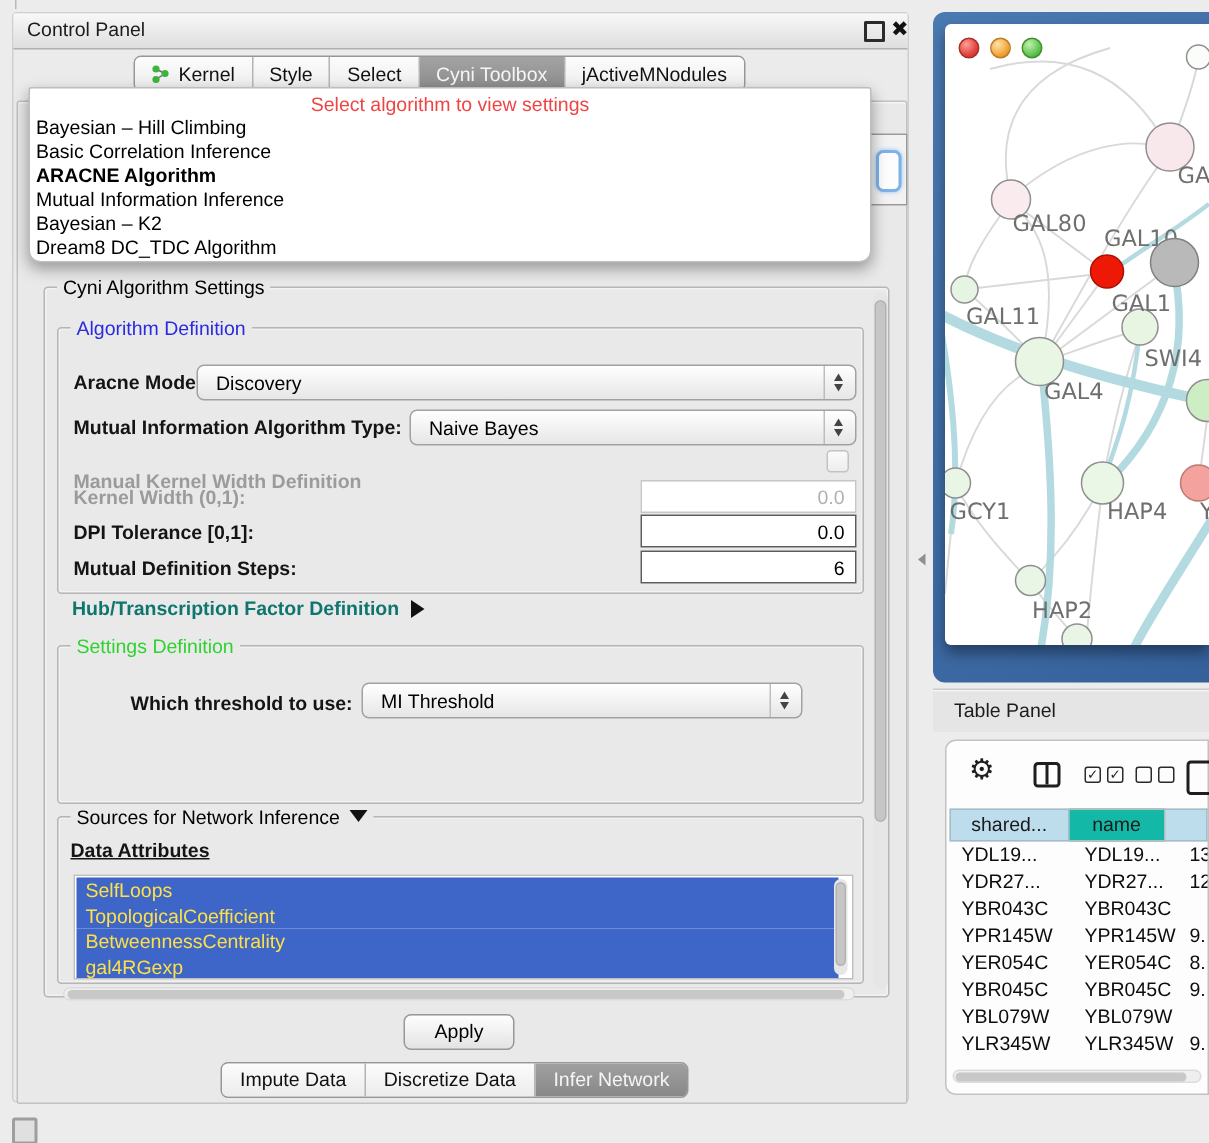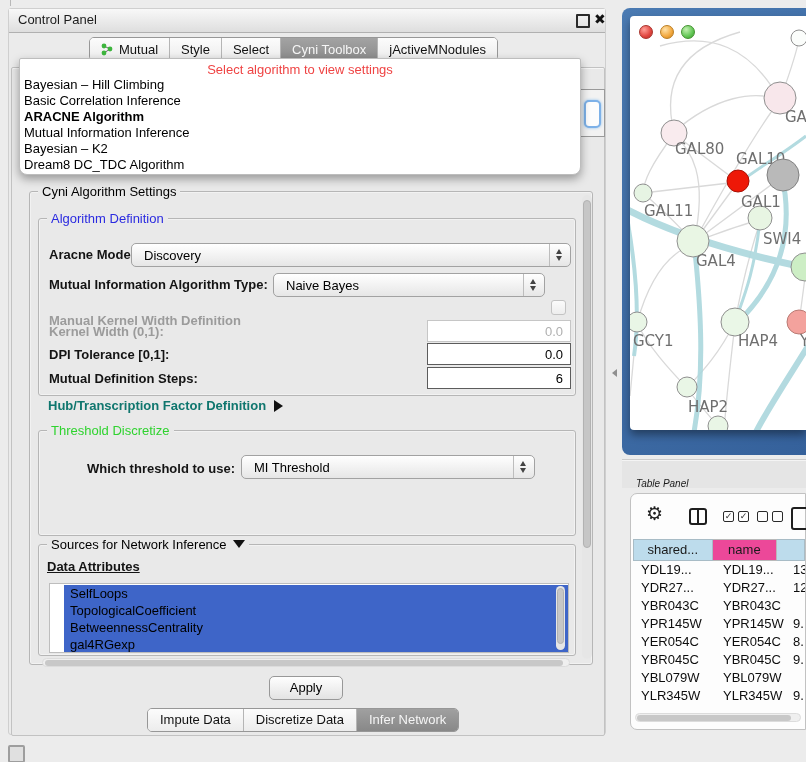--- a/index.html
+++ b/index.html
@@ -148,7 +148,7 @@
           <circle cx="9" cy="6" r="2.4" fill="#3db53d"></circle>
         <circle cx="3" cy="10" r="2.4" fill="#3db53d"></circle>
       </svg>
-      <span>Mutual</span>
+      <span>Kernel</span>
     </div>
     <div class="tab">
         <span>Style</span>

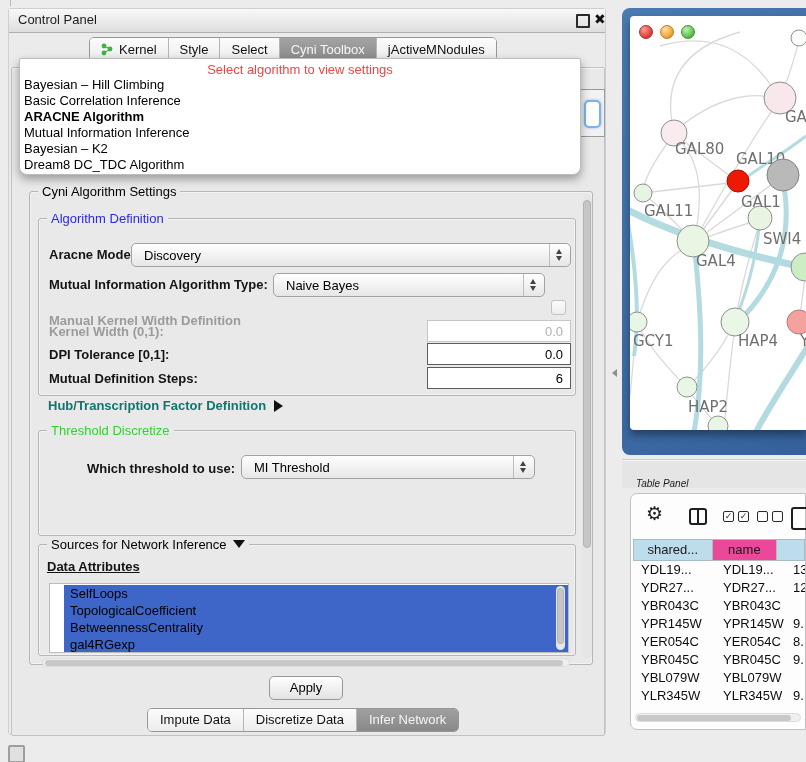--- a/index.html
+++ b/index.html
@@ -196,7 +196,7 @@
       </div>
 
       <span class="lbl" style="left:10px;top:58px;">Mutual Information Algorithm Type:</span>
-      <div class="combo" style="left:234px;top:54px;width:272px;">
+      <div class="combo" style="left:234px;top:54px;width:298px;">
         <span class="ctext">Naive Bayes</span>
         <span class="cap">
             <span class="spin"></span>

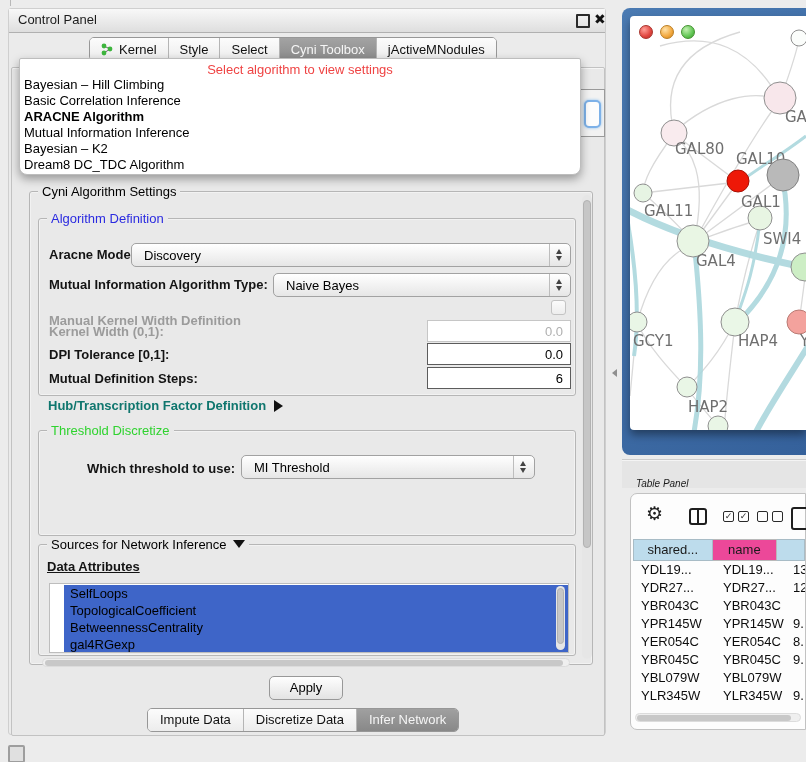--- a/index.html
+++ b/index.html
@@ -221,7 +221,7 @@
     </div>
 
     <div class="grp" style="left:8px;top:238px;width:536px;height:104px;">
-      <span class="grp-title green">Threshold Discretize</span>
+      <span class="grp-title green">Settings Definition</span>
 
       <span class="lbl" style="left:48px;top:30px;">Which threshold to use:</span>
       <div class="combo" style="left:202px;top:24px;width:294px;">

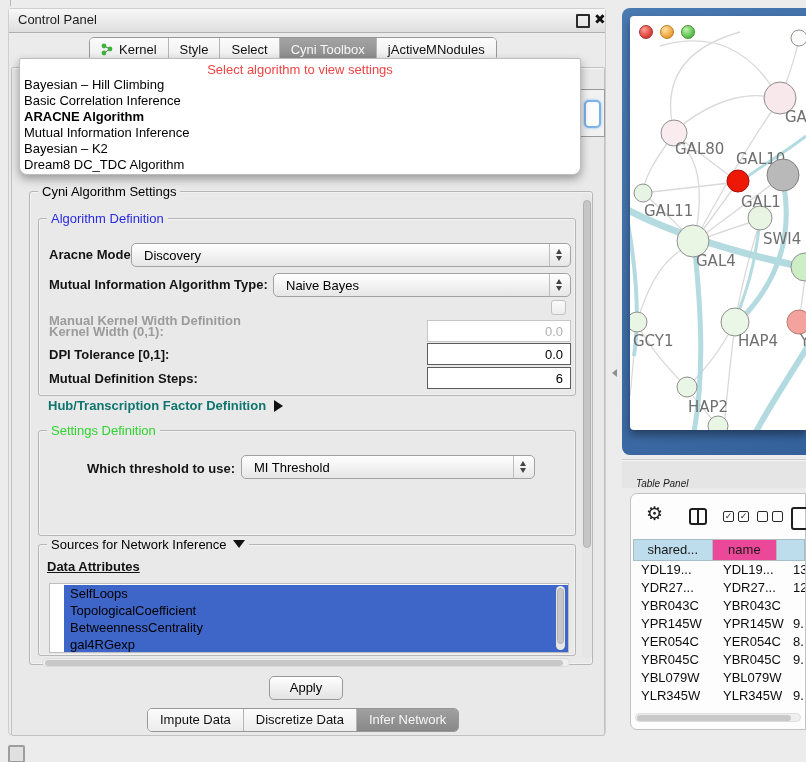--- a/index.html
+++ b/index.html
@@ -100,7 +100,7 @@
   
   #table-title{position:absolute;left:622px;top:459px;width:184px;height:28px;background:#e5e5e5;
     border-top:1px solid #cccccc;box-shadow:inset 0 1px 0 #f4f4f4;}
-  #table-title .t{position:absolute;left:14px;top:18px;font-size:10px;color:#1c1c1c;font-style:italic;}
+  #table-title .t{position:absolute;left:14px;top:6px;font-size:13px;color:#1c1c1c;}
   #table-panel{position:absolute;left:630px;top:493px;width:176px;height:237px;background:#fdfdfd;
     border:1px solid #c2c2c2;border-radius:7px 0 0 7px;box-sizing:border-box;}
   .tico{position:absolute;top:14px;}

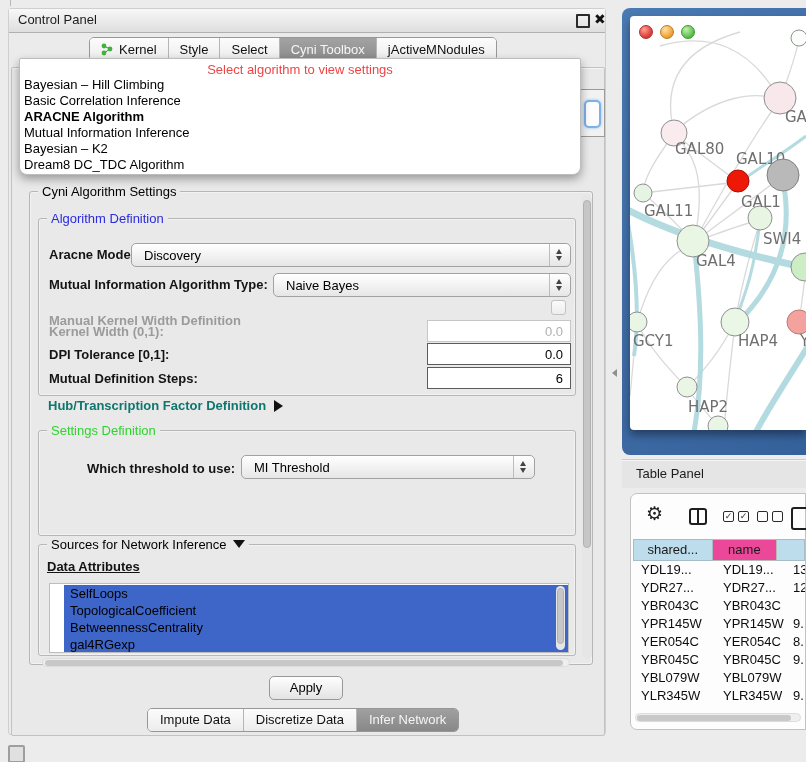--- a/index.html
+++ b/index.html
@@ -115,7 +115,7 @@
   .hcell{height:22px;box-sizing:border-box;border:1px solid #a8bcc6;border-left:none;
     font-size:13px;text-align:center;line-height:20px;color:#1a1a1a;background:#bddcec;}
   .hcell:first-child{border-left:1px solid #a8bcc6;}
-  .hcell.gray{background:#ec4899;border-color:#b9b9b9;}
+  .hcell.gray{background:#14b8a6;border-color:#b9b9b9;}
   #tbody{position:absolute;left:2px;top:67px;right:0;height:145px;overflow:hidden;}
   .trow{position:relative;height:18px;}
   .tcell{position:absolute;top:0;font-size:13px;color:#0d0d0d;white-space:nowrap;line-height:18px;}

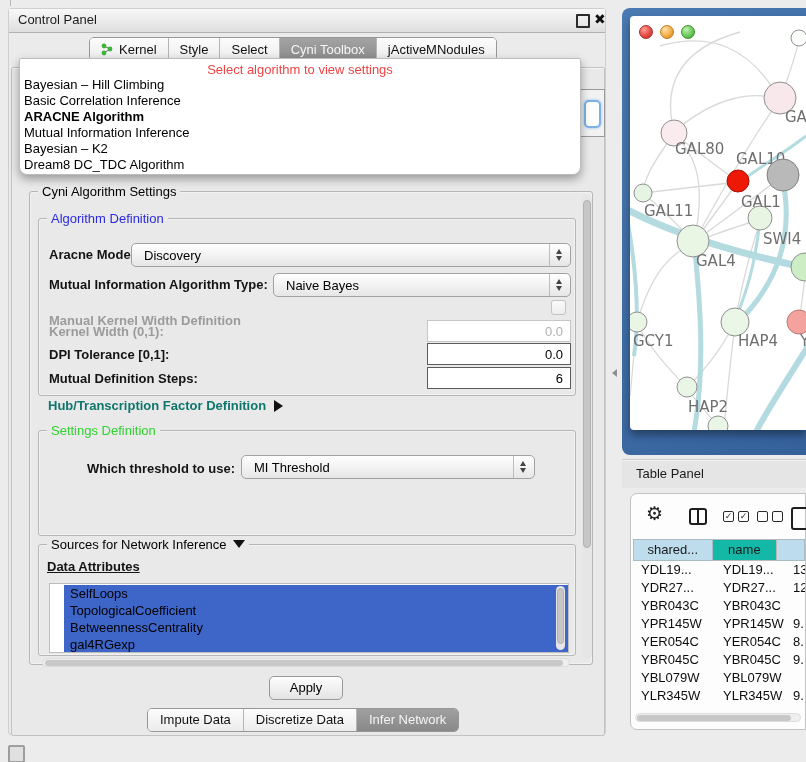--- a/index.html
+++ b/index.html
@@ -61,7 +61,7 @@
   
   #attr-list{position:absolute;left:10px;top:38px;width:518px;height:68px;background:#fff;
     border:1px solid #bdbdbd;overflow:hidden;}
-  .attr{position:absolute;left:14px;width:502px;height:17px;background:#3e65c8;color:#000000;
+  .attr{position:absolute;left:1px;width:502px;height:17px;background:#3e65c8;color:#fde047;
     font-size:13px;line-height:17px;padding-left:6px;white-space:nowrap;}
   
   .sb-track-v{position:absolute;background:#e6e6e6;border-radius:5px;}

